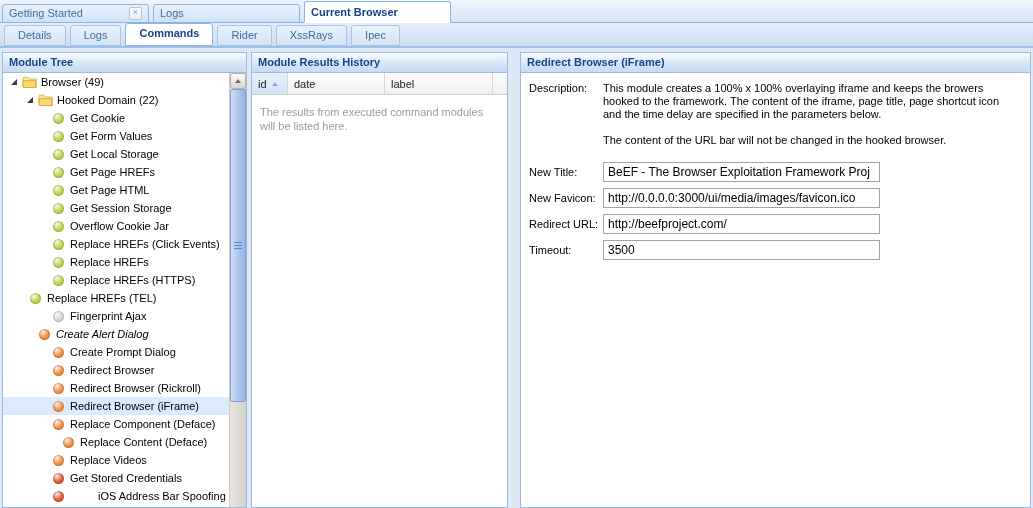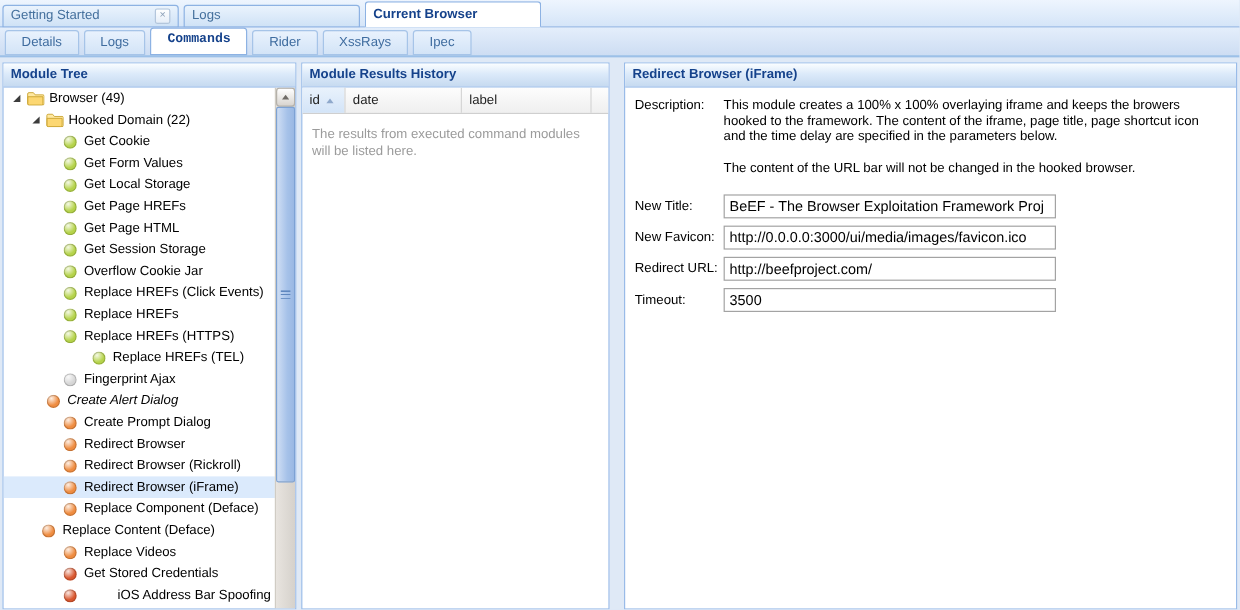--- a/index.html
+++ b/index.html
@@ -46,7 +46,7 @@
     color:#3f6c9f;font-size:11px;cursor:pointer;white-space:nowrap;
   }
   .subtab.active{
-    height:21px;background:#fff;color:#15428b;font-weight:bold;border-color:#8db2e3;font-family:Liberation Mono, monospace;
+    height:21px;background:#fff;color:#15428b;font-weight:bold;border-color:#8db2e3;
   }
   
   #main{position:absolute;top:48px;left:0;right:0;bottom:0;background:#dfe9f6;}

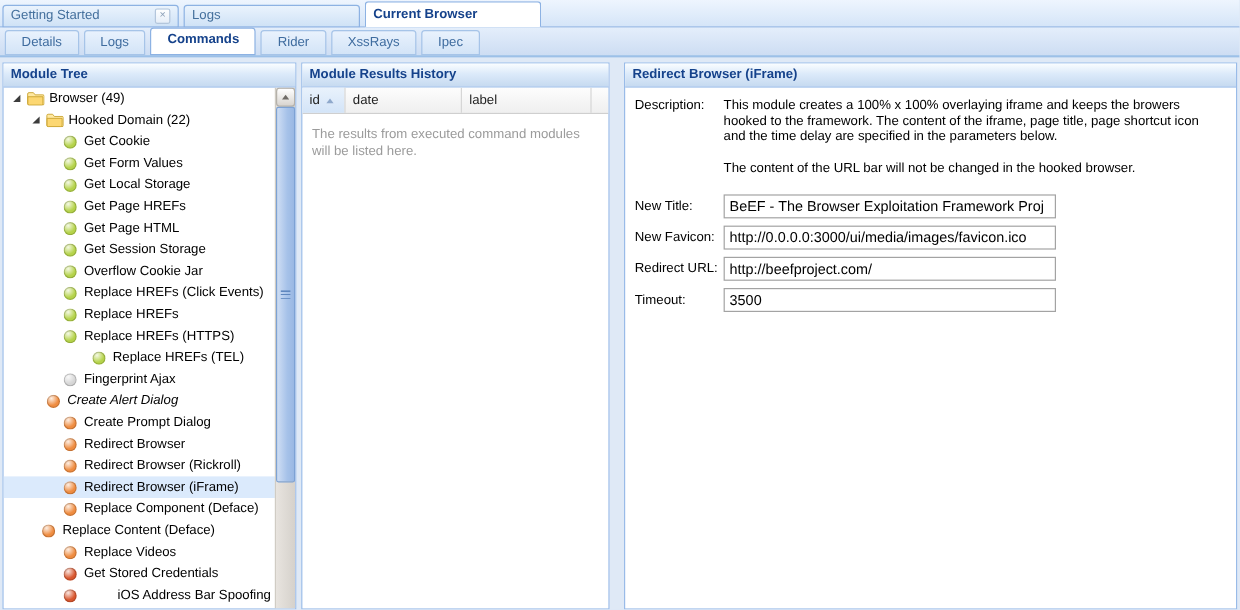--- a/index.html
+++ b/index.html
@@ -191,7 +191,7 @@
             <span class="dot" style="background-color: rgb(181, 211, 74);"></span>
             <span class="tree-label">Replace HREFs (HTTPS)</span>
           </div>
-          <div class="tree-row" style="padding-left: 74px;">
+          <div class="tree-row" style="padding-left: 27px;">
             <span class="dot" style="background-color: rgb(181, 211, 74);"></span>
             <span class="tree-label">Replace HREFs (TEL)</span>
           </div>

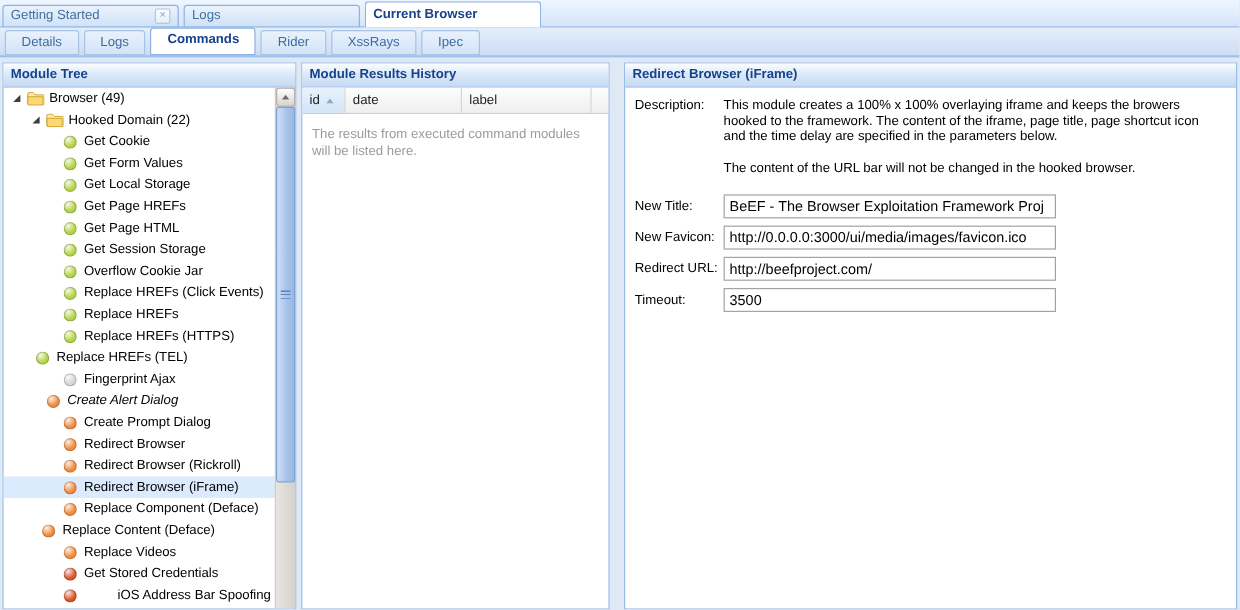--- a/index.html
+++ b/index.html
@@ -223,7 +223,7 @@
             <span class="dot" style="background-color: rgb(239, 140, 64);"></span>
             <span class="tree-label">Replace Component (Deface)</span>
           </div>
-          <div class="tree-row" style="padding-left: 32px;">
+          <div class="tree-row" style="padding-left: 60px;">
             <span class="dot" style="background-color: rgb(239, 140, 64);"></span>
             <span class="tree-label">Replace Content (Deface)</span>
           </div>

